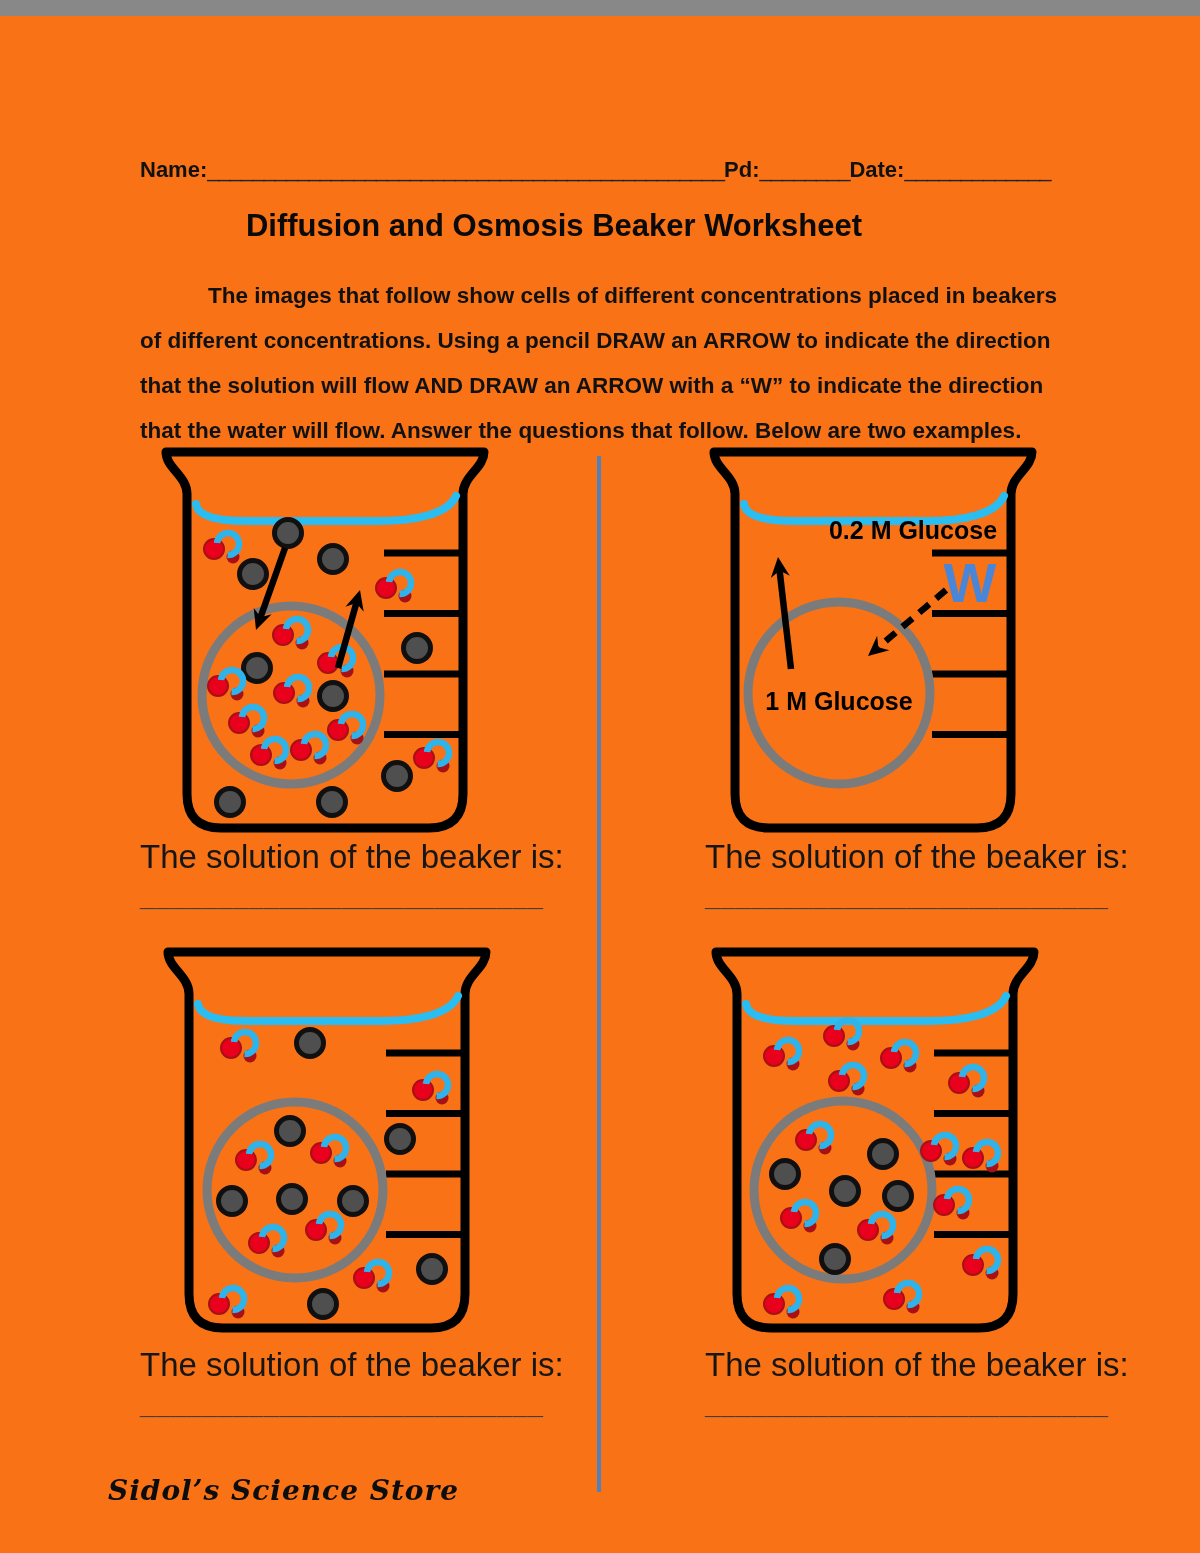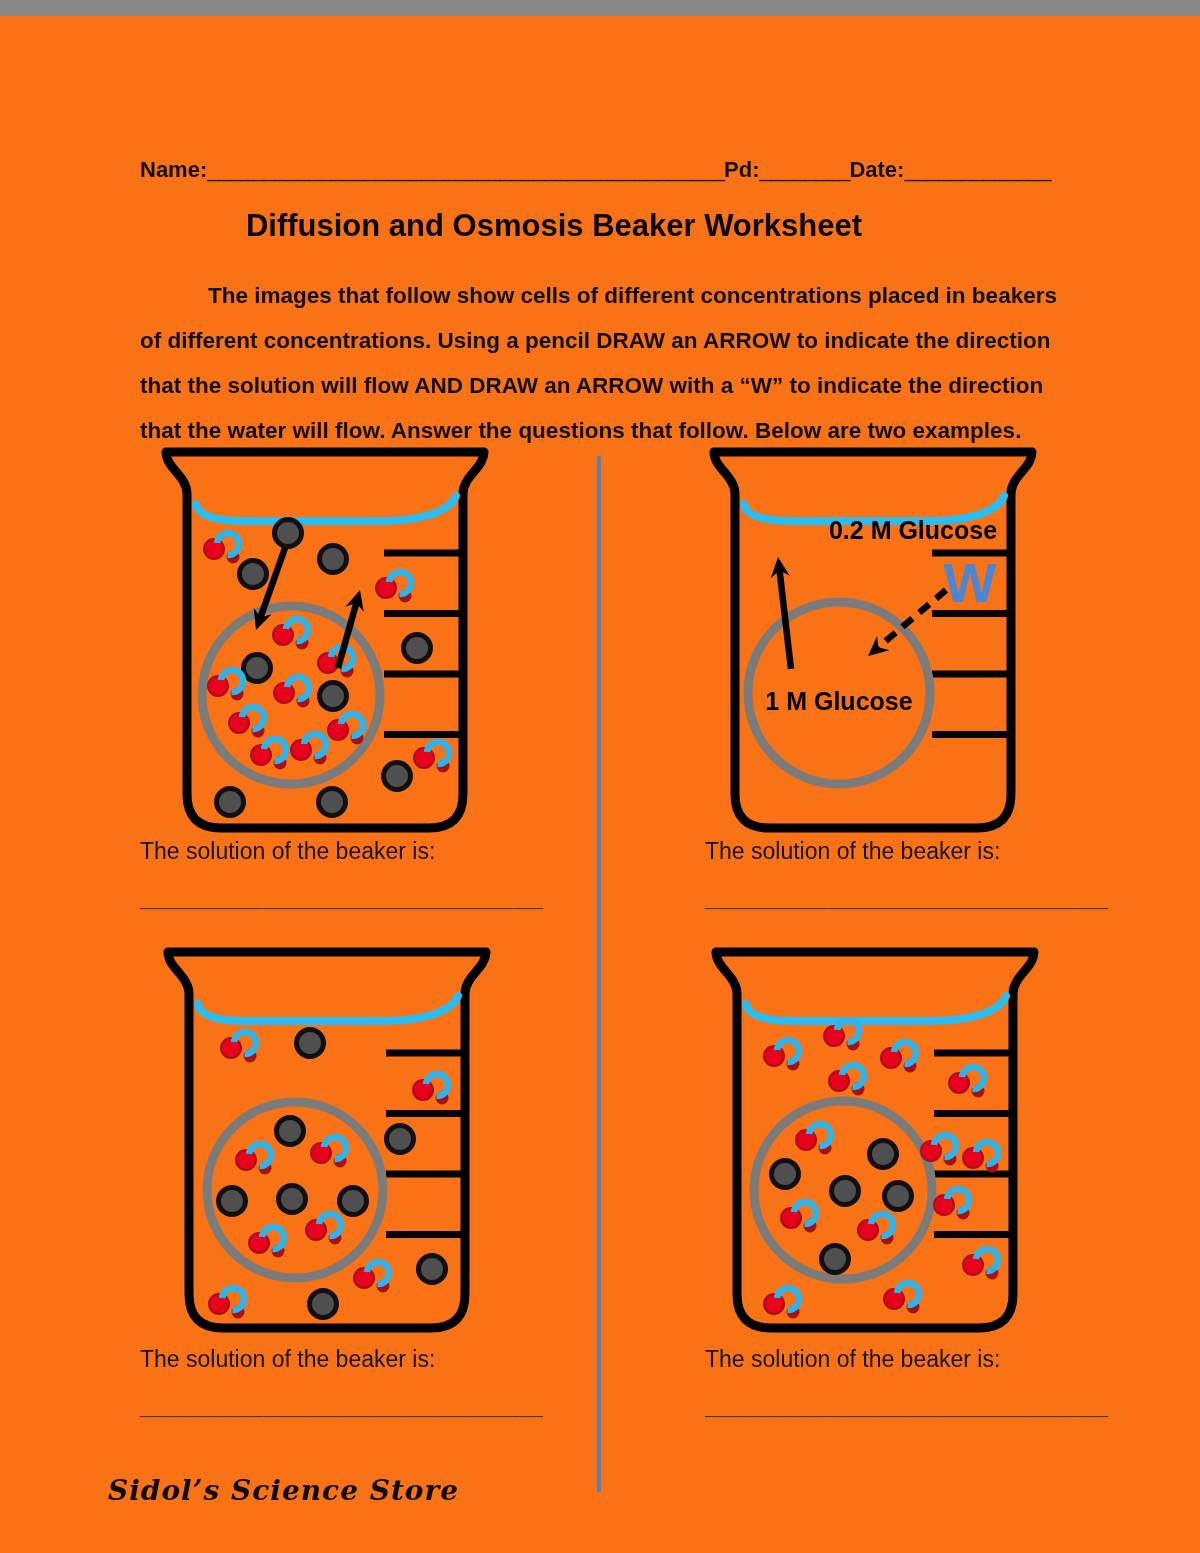--- a/index.html
+++ b/index.html
@@ -33,7 +33,7 @@
   #beaker-svg-2{left:162px;top:928px;}
   #beaker-svg-3{left:710px;top:928px;}
   .caption{
-    position:absolute;font-size:23px;font-weight:500;color:#161616;
+    position:absolute;font-size:33px;font-weight:500;color:#161616;
     white-space:nowrap;
   }
   #caption-0{left:140px;top:822px;}

